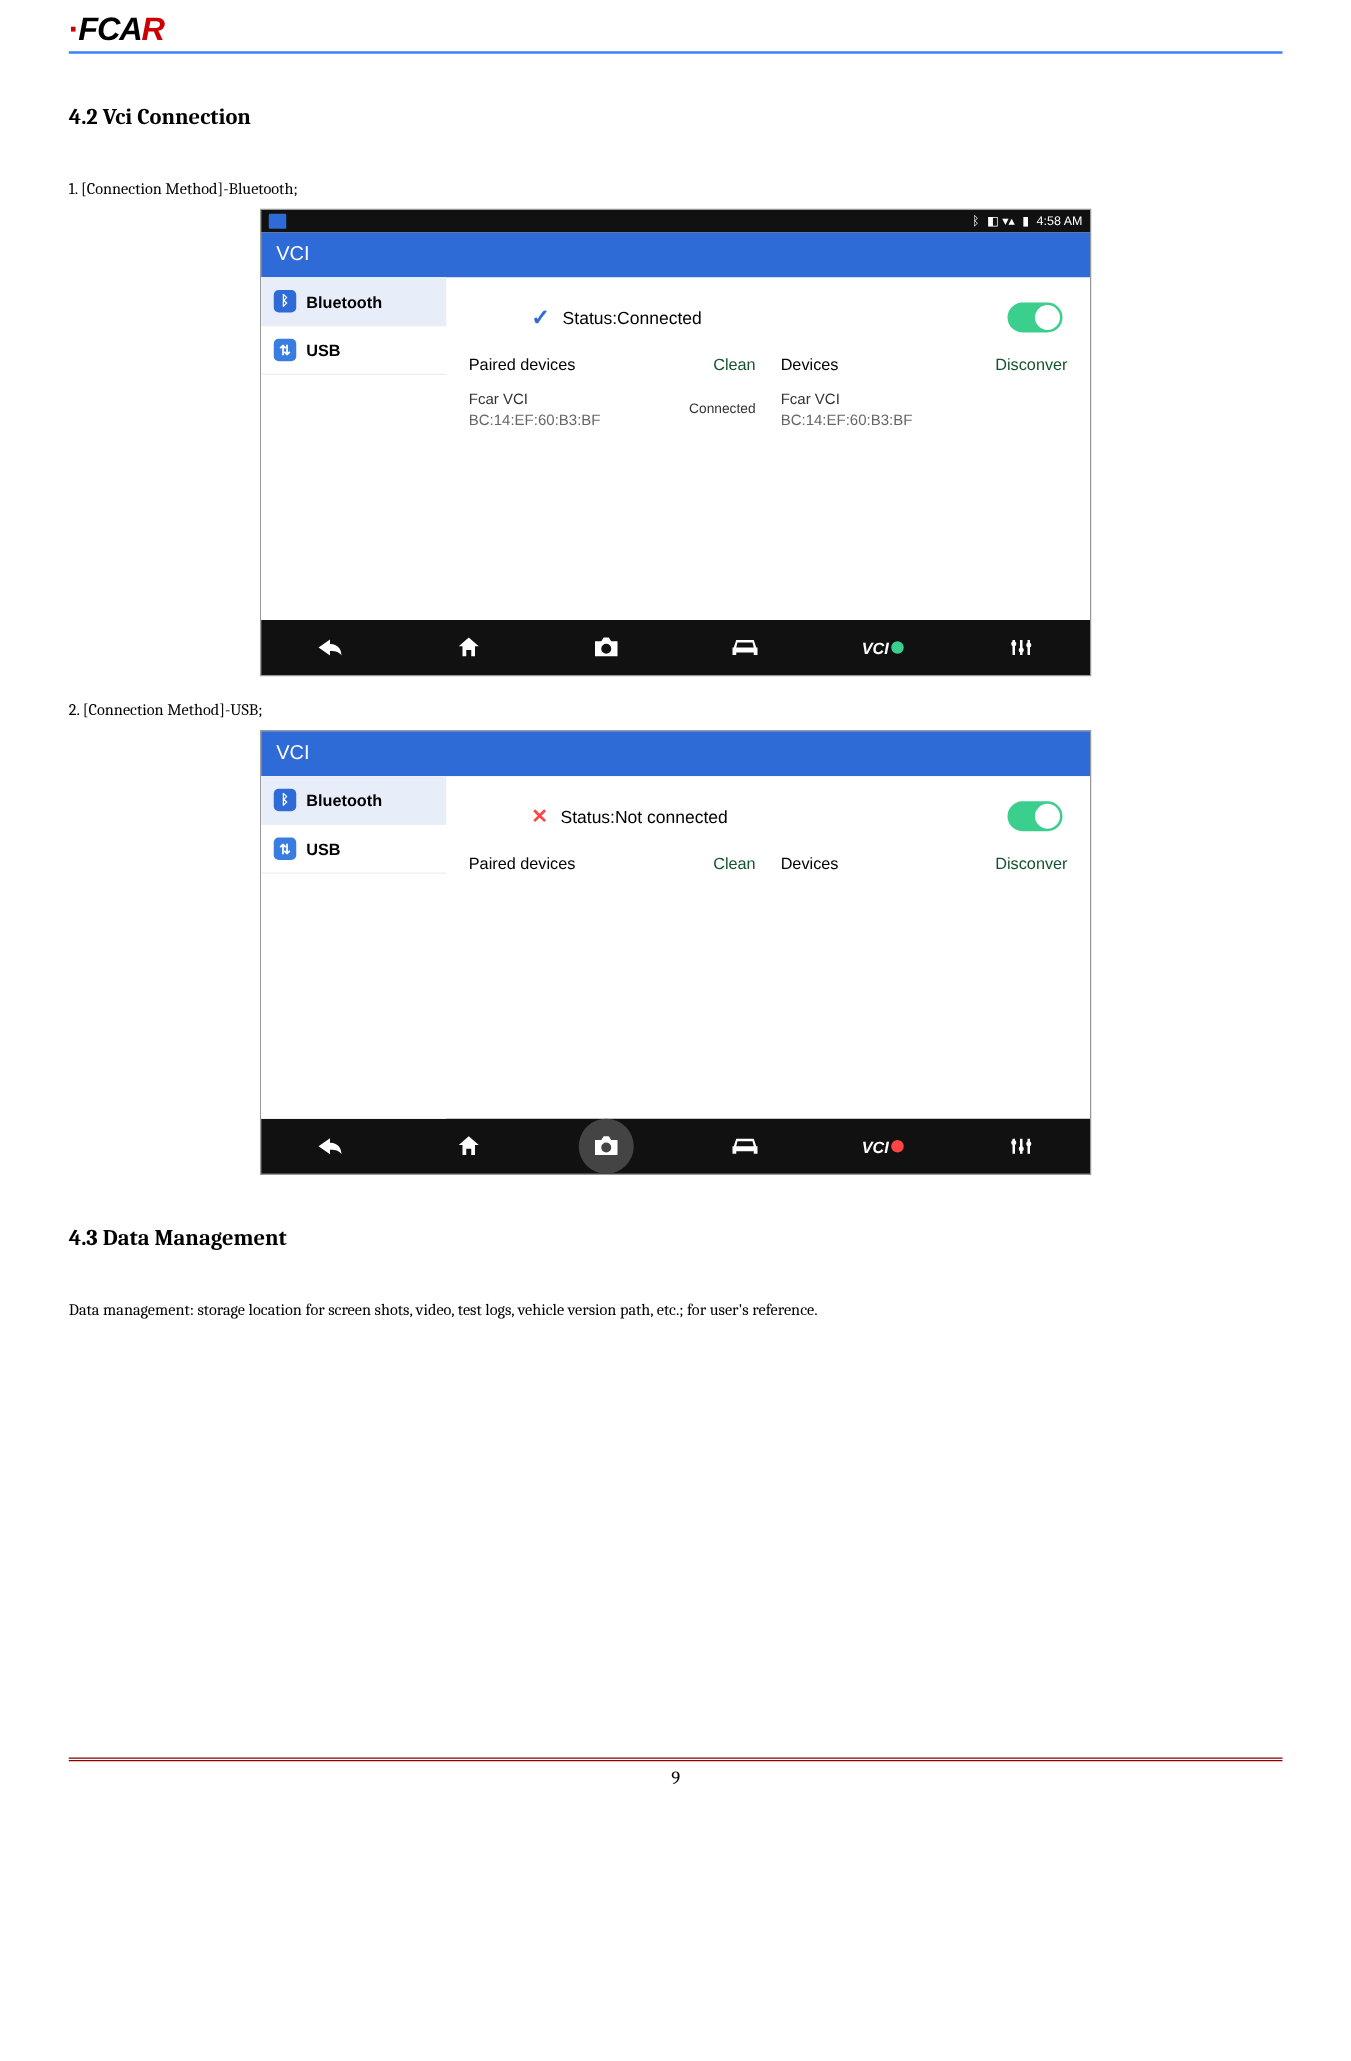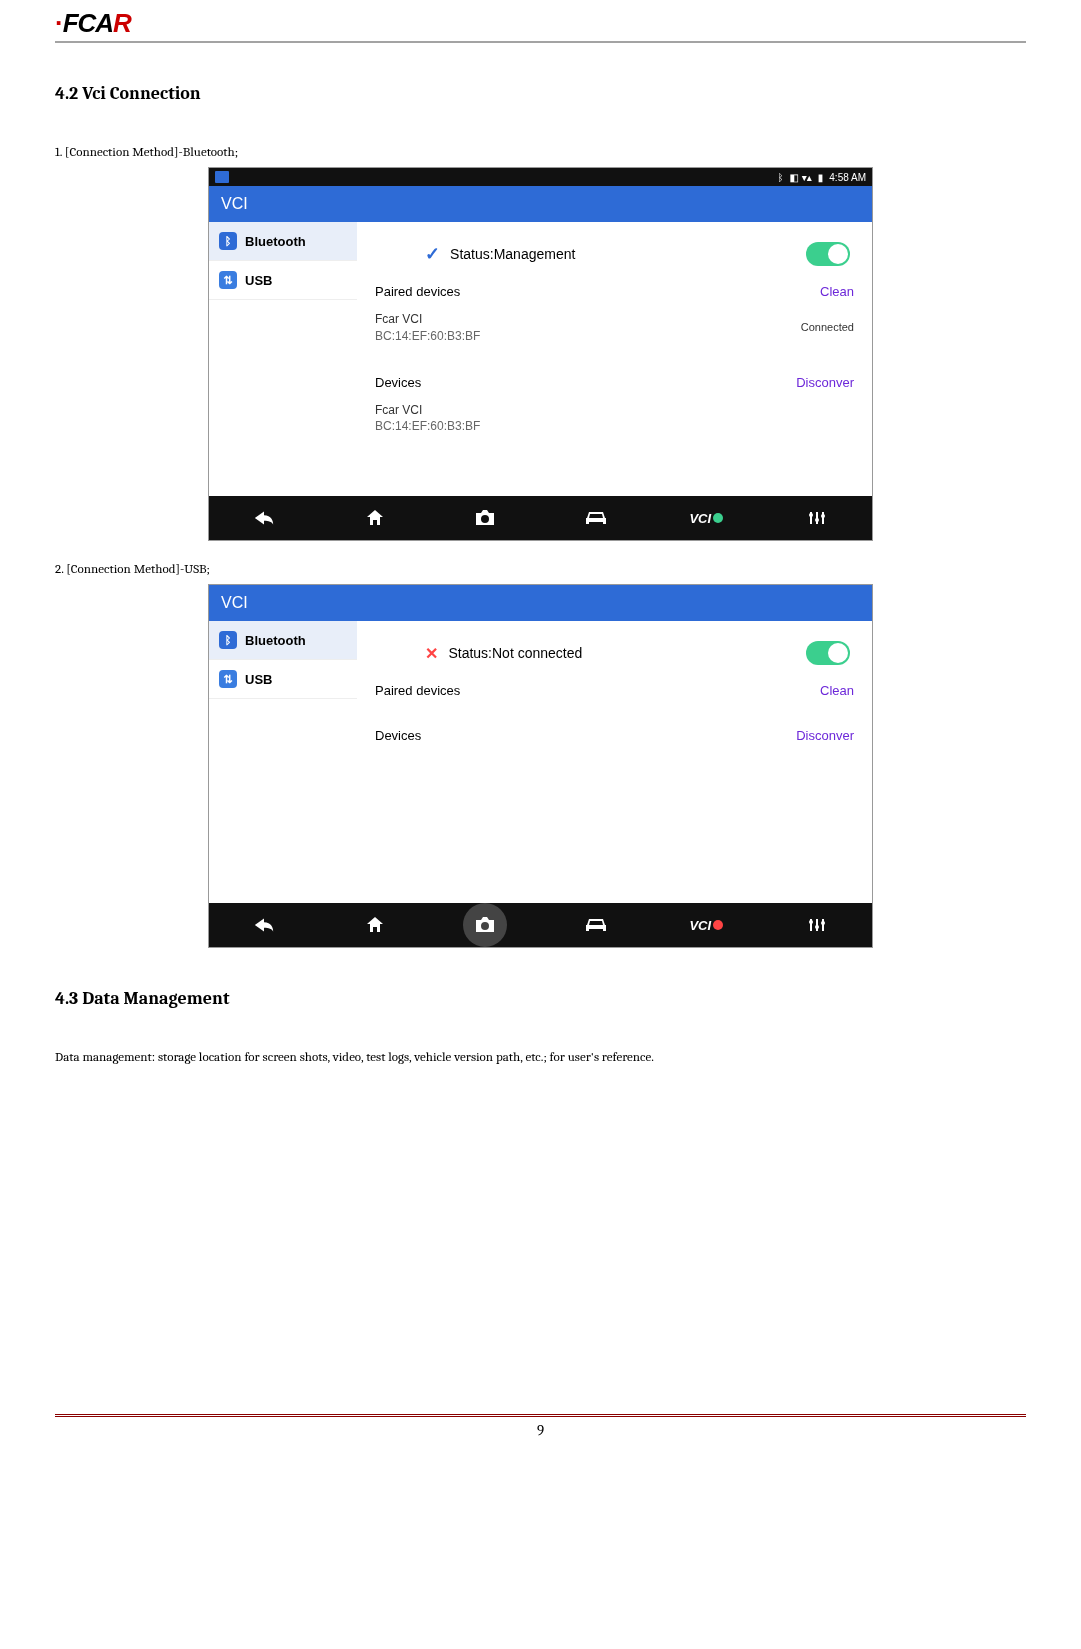--- a/index.html
+++ b/index.html
@@ -14,7 +14,7 @@
     display: flex;
     justify-content: space-between;
     align-items: center;
-    border-bottom: 2px solid #a3a3a3;
+    border-bottom: 2px solid #3b82f6;
     padding-top: 8px;
     padding-bottom: 2px;
   }

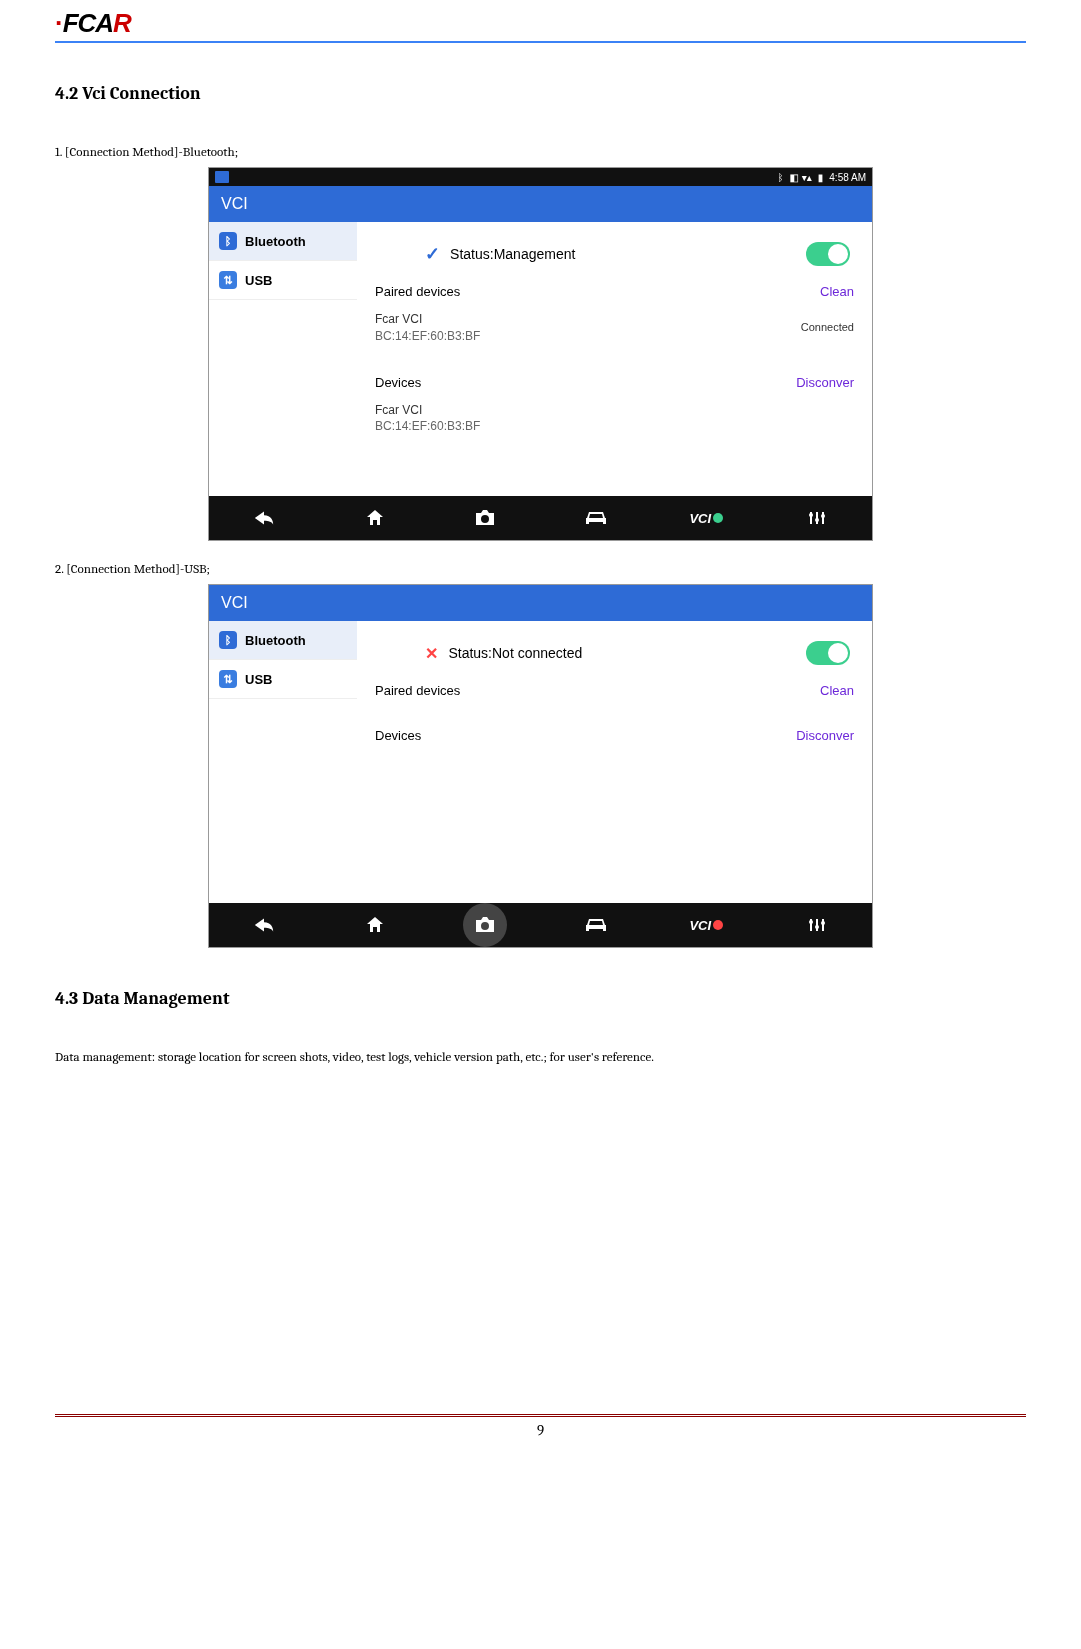--- a/index.html
+++ b/index.html
@@ -216,7 +216,7 @@
       <div class="status-row">
         <div class="status-left">
           <span class="check">✓</span>
-          <span>Status:Management</span>
+          <span>Status:Connected</span>
         </div>
         <div class="toggle"></div>
       </div>

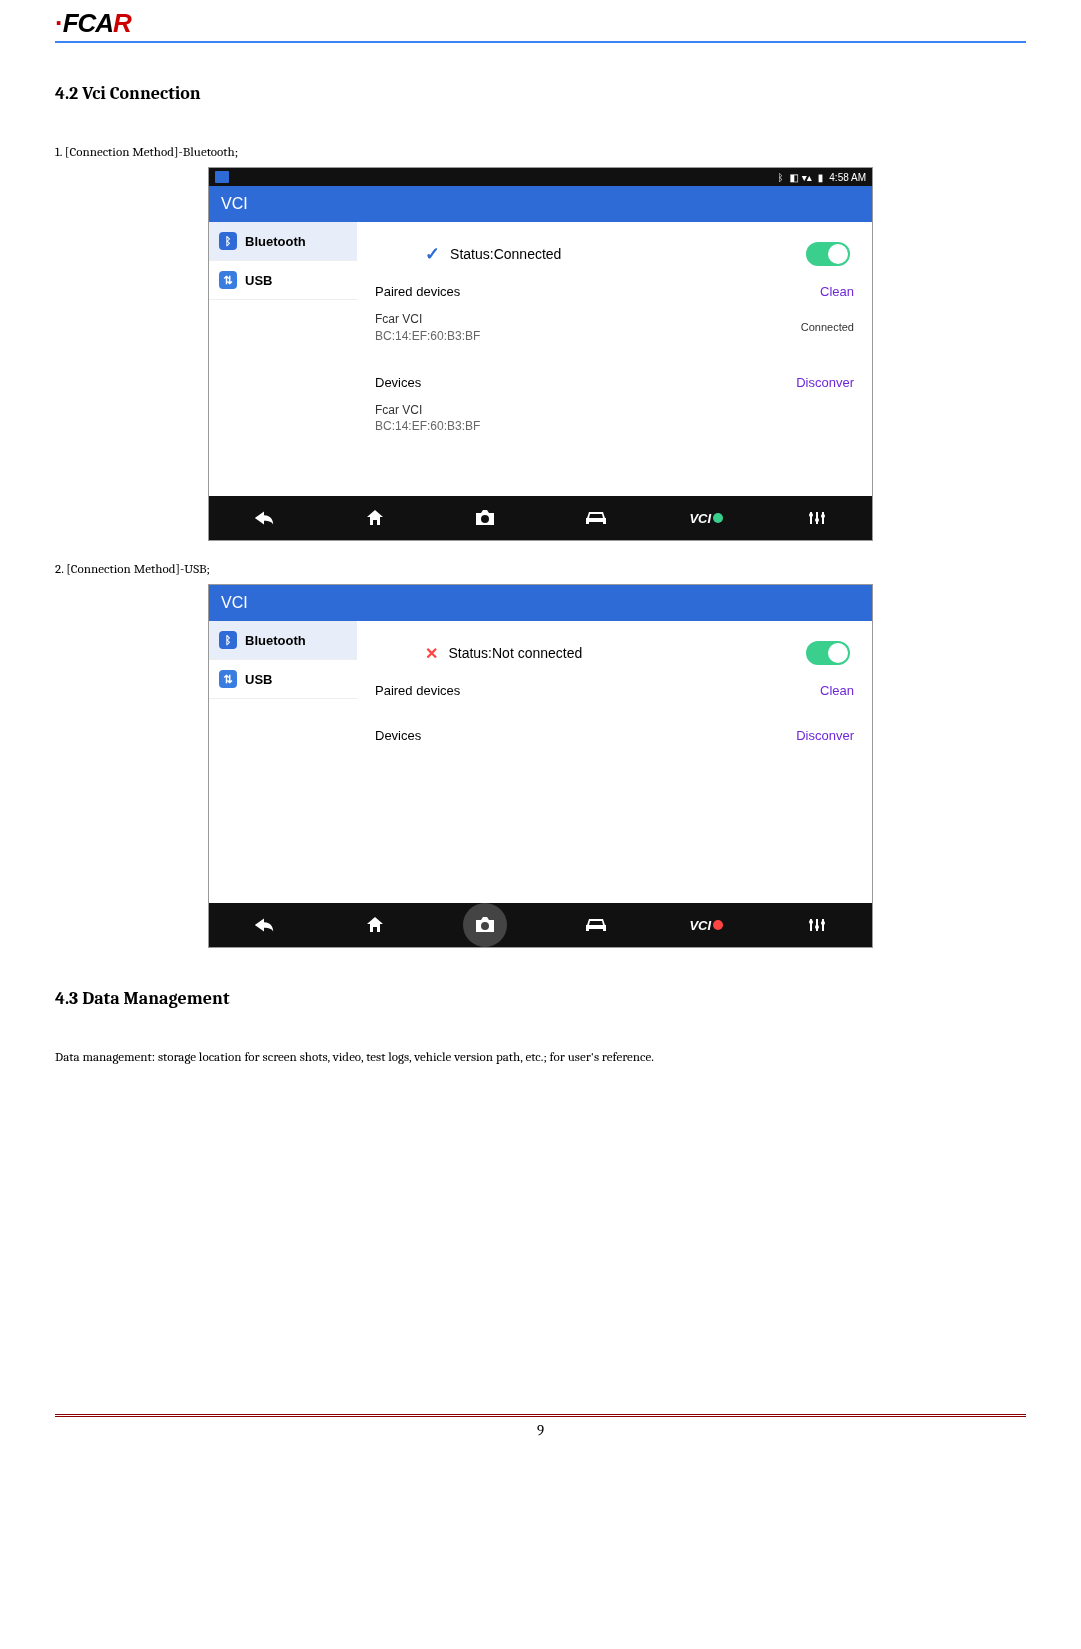--- a/index.html
+++ b/index.html
@@ -131,7 +131,6 @@
   .cols {
     display: flex;
     gap: 20px;
-    flex-direction: column;
   }
   .col {
     flex: 1;

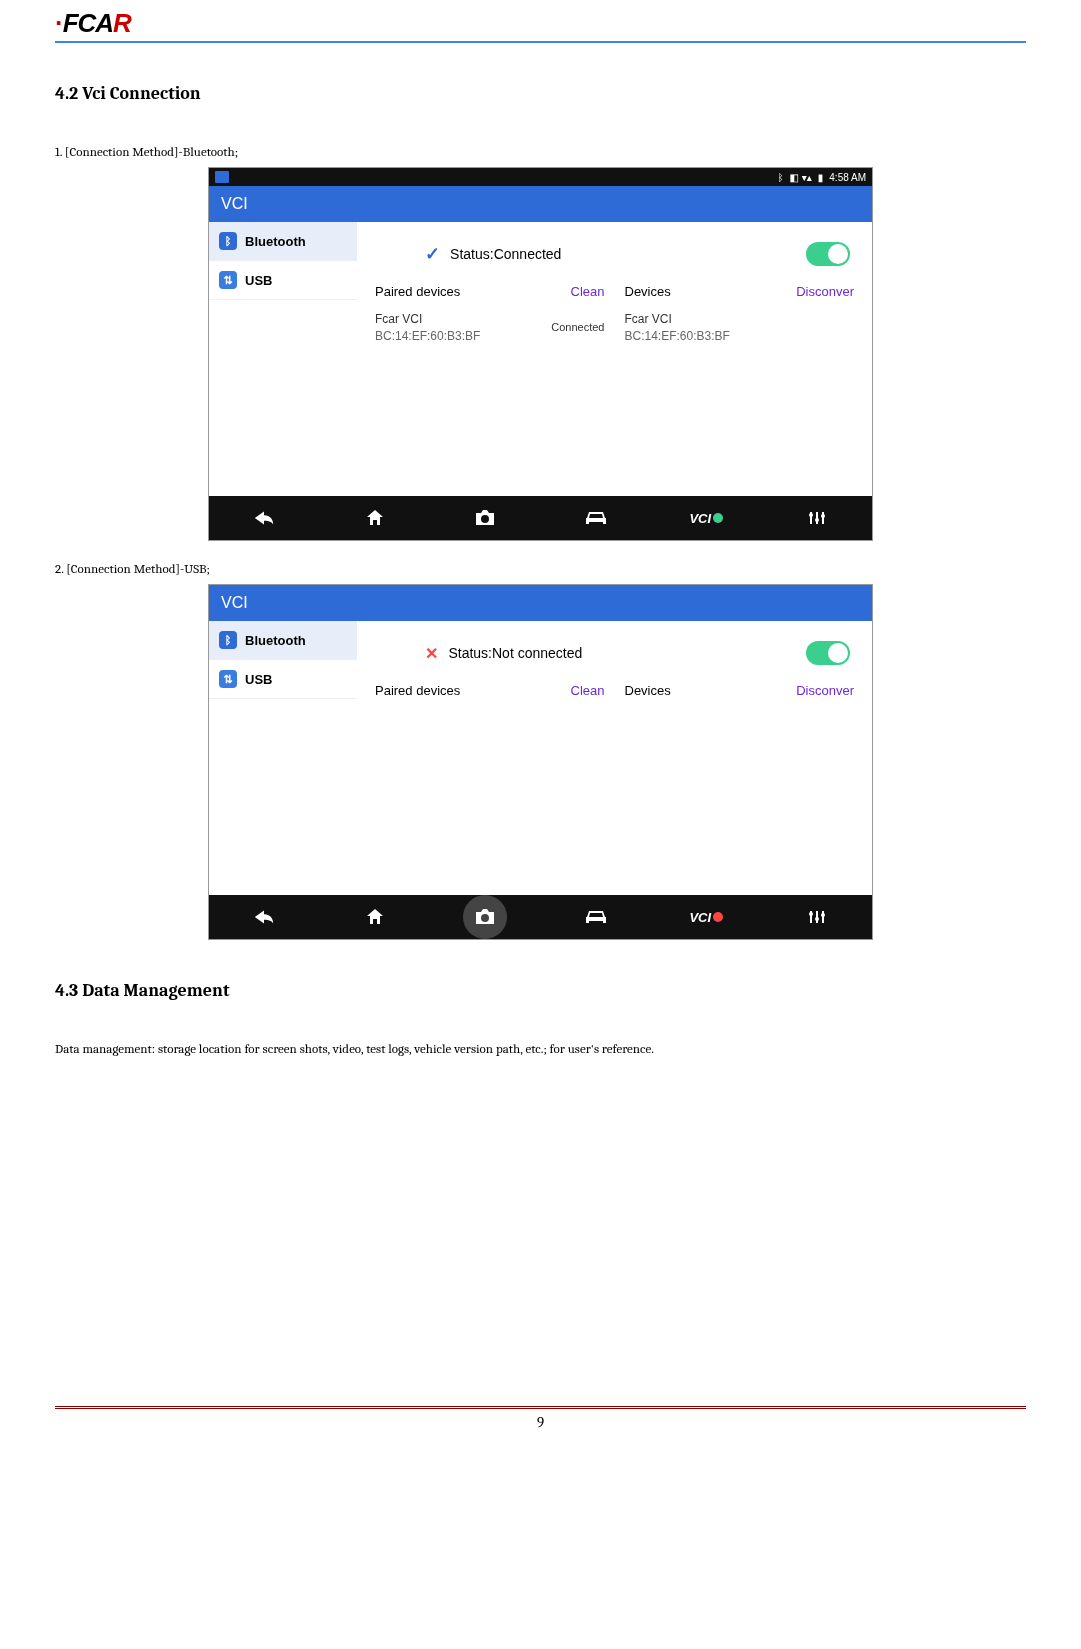--- a/index.html
+++ b/index.html
@@ -141,7 +141,7 @@
     font-size: 13px;
     padding-bottom: 10px;
   }
-  .col-head .link { color: #6d28d9; }
+  .col-head .link { color: #14532d; }
   .device {
     font-size: 12px;
     line-height: 1.4;

